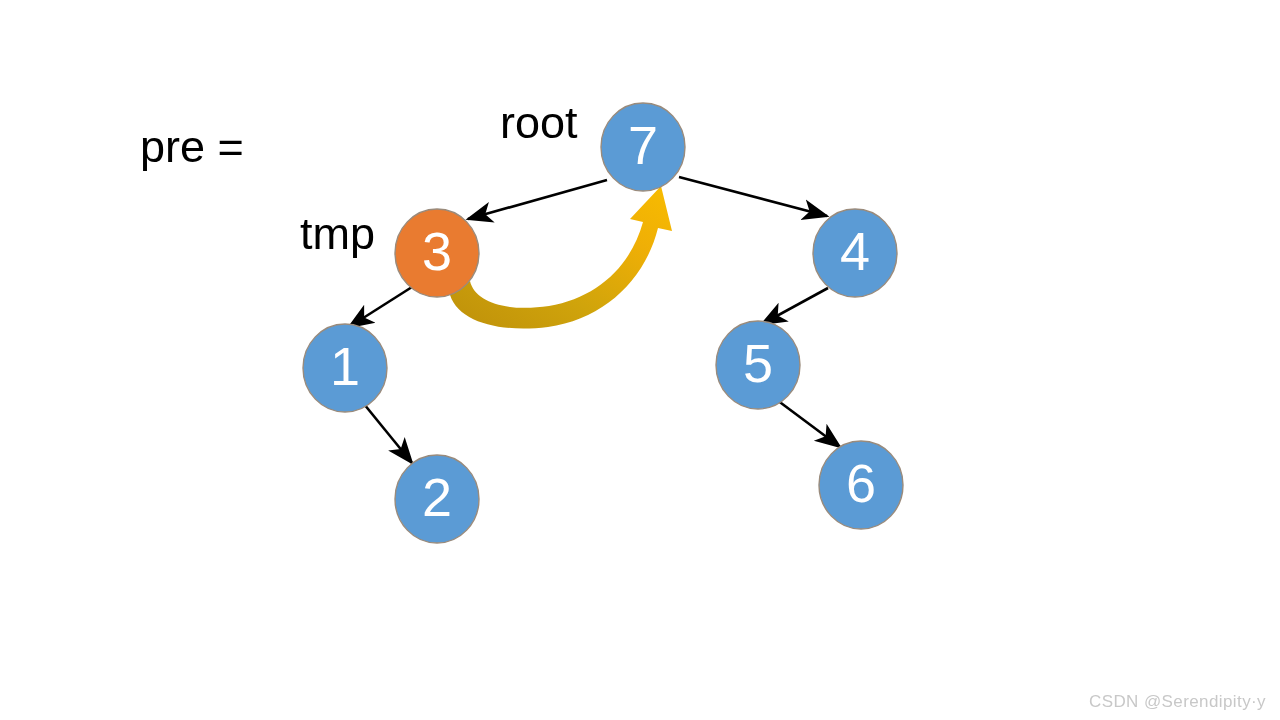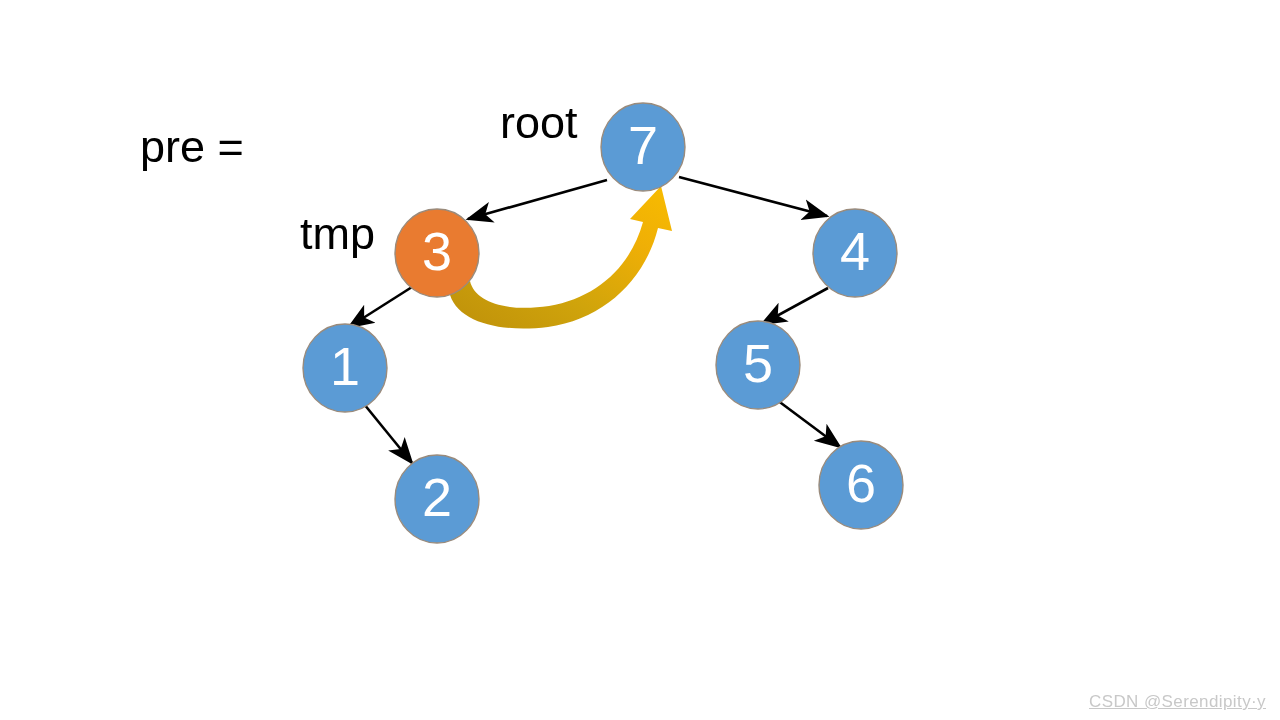--- a/index.html
+++ b/index.html
@@ -61,7 +61,6 @@
     letter-spacing: 0.4px;
     white-space: nowrap;
     user-select: none;
-    text-decoration: underline;
   }
 </style>
 </head>

